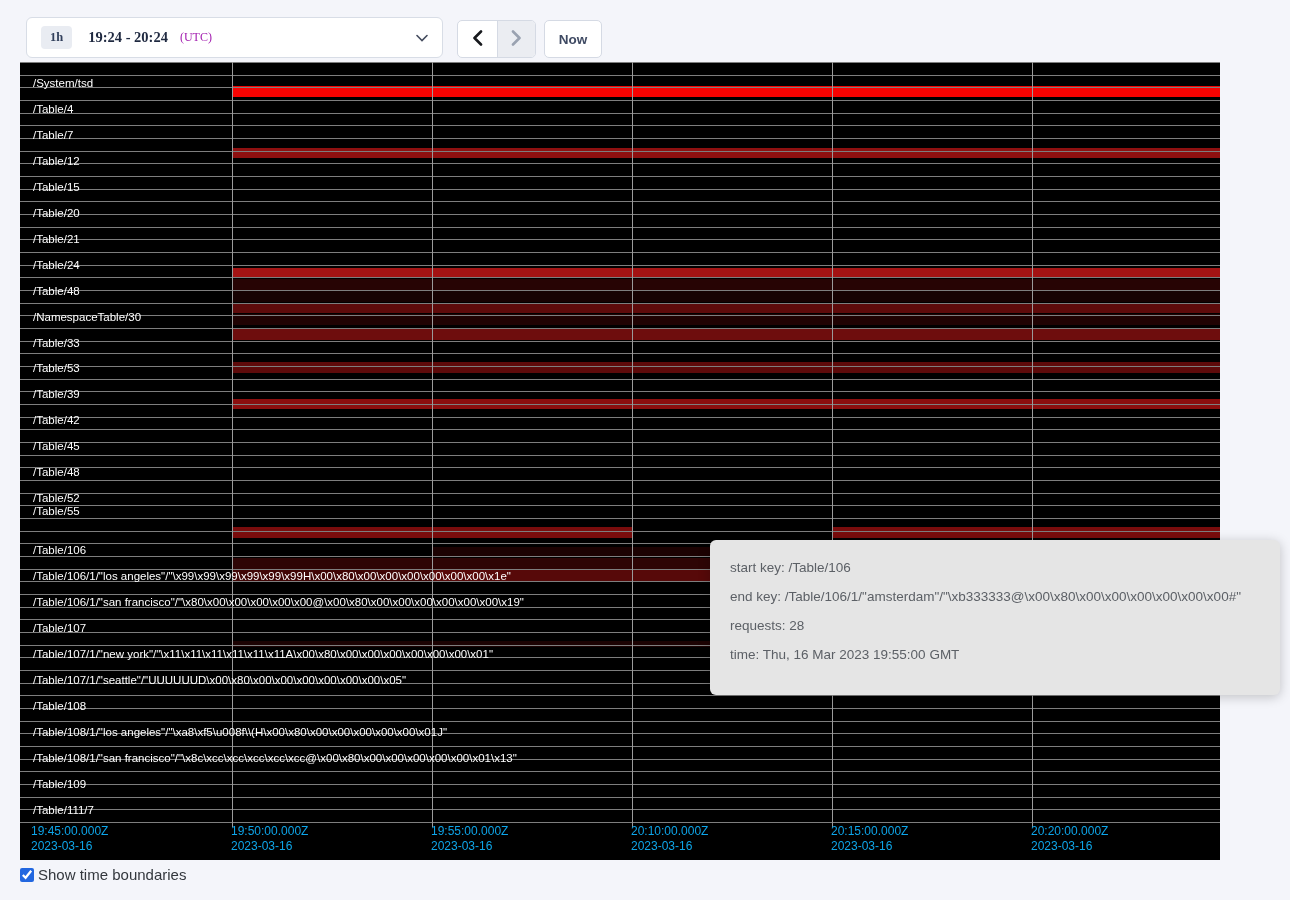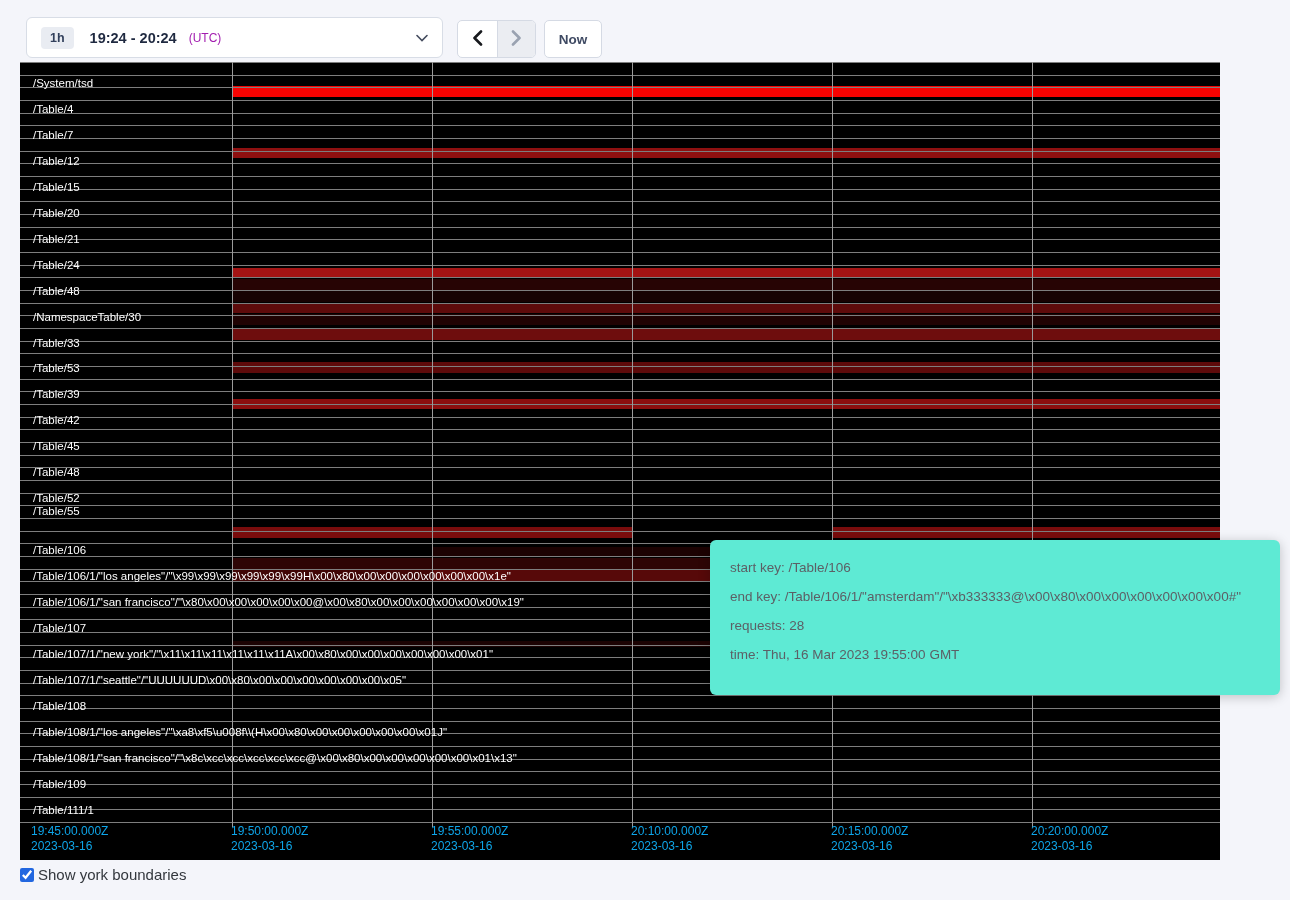--- a/index.html
+++ b/index.html
@@ -15,7 +15,7 @@
   .time-dropdown {
     position:absolute; left:26px; top:17px; width:417px; height:41px;
     background:#ffffff; border:1px solid #d8dde6; border-radius:6px;
-    display:flex; align-items:center; padding:0 14px; cursor:pointer;
+    display:flex; align-items:center; padding:0 14px; cursor:pointer;font-family:Liberation Serif, serif;
   }
   .duration-badge {
     background:#e9ecf2; color:#32405c; font-weight:bold; font-size:12.5px;

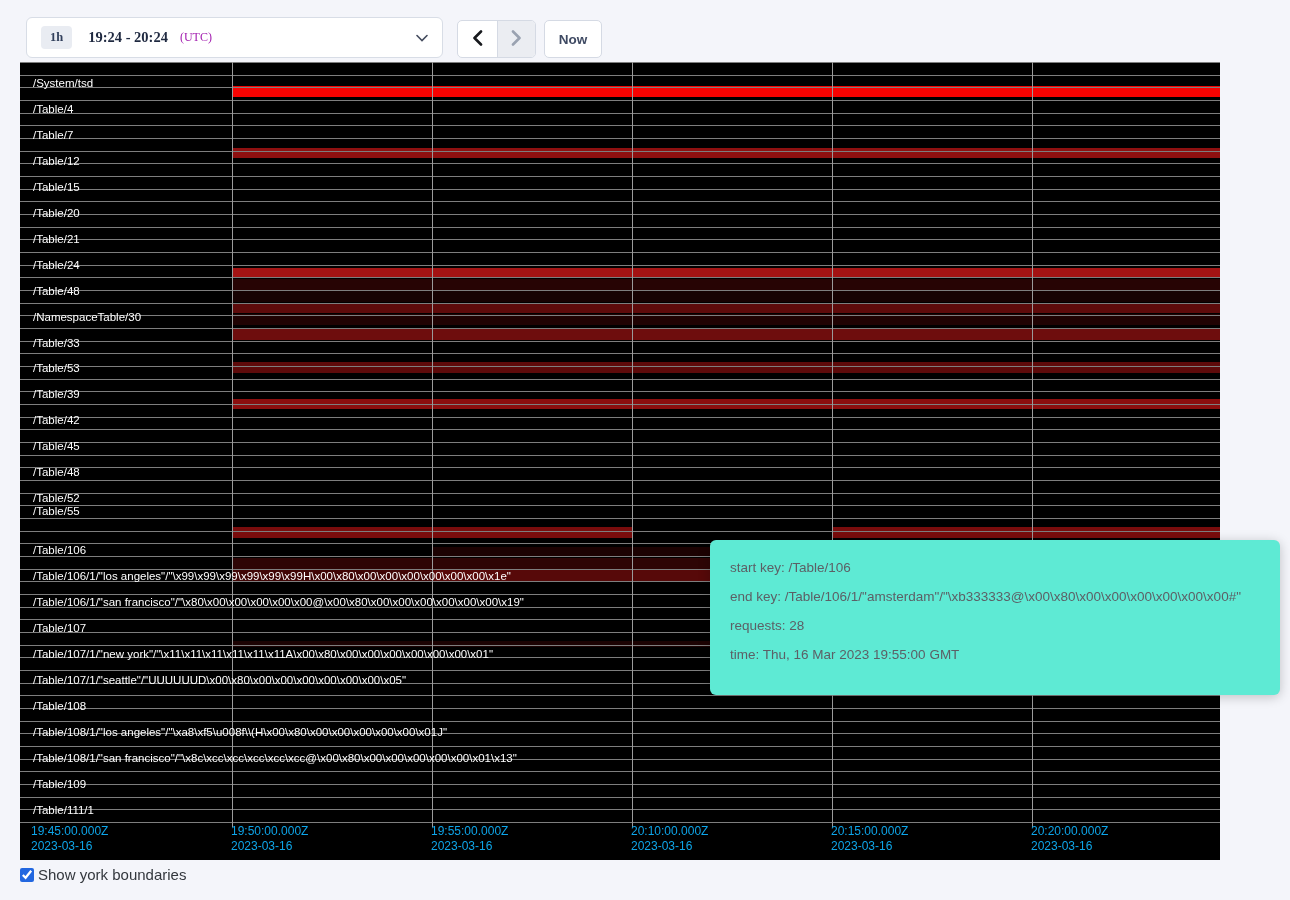--- a/index.html
+++ b/index.html
@@ -56,7 +56,7 @@
   
   .span-tooltip {
     position:absolute; left:710px; top:540px; width:570px; height:155px;
-    background:#5eead4; border-radius:6px;
+    background:#e5e5e5; border-radius:6px;
     box-shadow:0 2px 12px rgba(0,0,0,0.22);
     padding:20px 0 0 20px; z-index:5;
   }

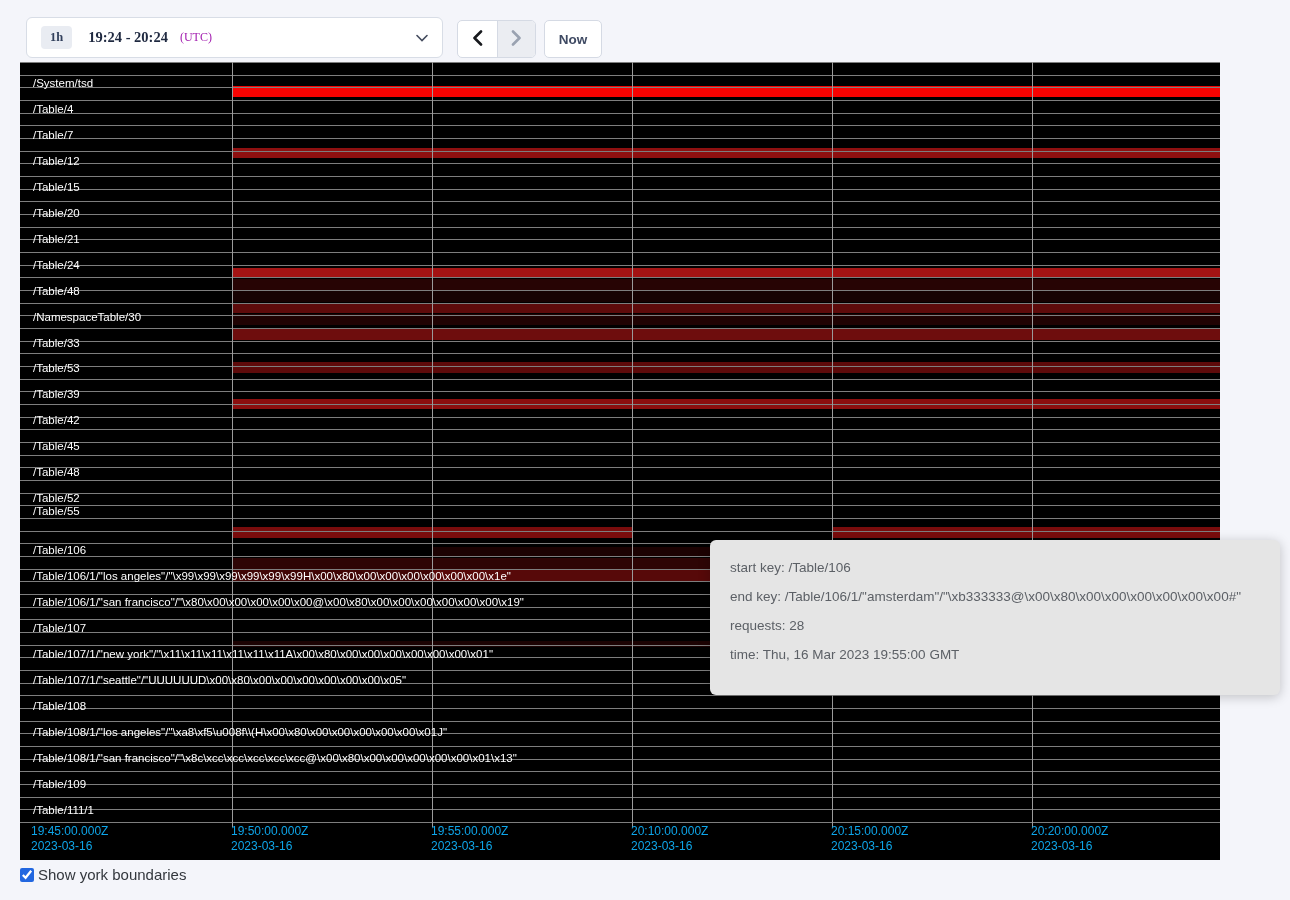--- a/index.html
+++ b/index.html
@@ -241,7 +241,7 @@
     <div class="row-label" style="top: 669.75px;">/Table/108/1/"los angeles"/"\xa8\xf5\u008f\\(H\x00\x80\x00\x00\x00\x00\x00\x01J"</div>
     <div class="row-label" style="top: 695.7px;">/Table/108/1/"san francisco"/"\x8c\xcc\xcc\xcc\xcc\xcc@\x00\x80\x00\x00\x00\x00\x00\x01\x13"</div>
     <div class="row-label" style="top: 721.65px;">/Table/109</div>
-    <div class="row-label" style="top: 747.6px;">/Table/111/1</div>
+    <div class="row-label" style="top: 747.6px;">/Table/111/7</div>
   </div>
 
 <div class="span-tooltip">

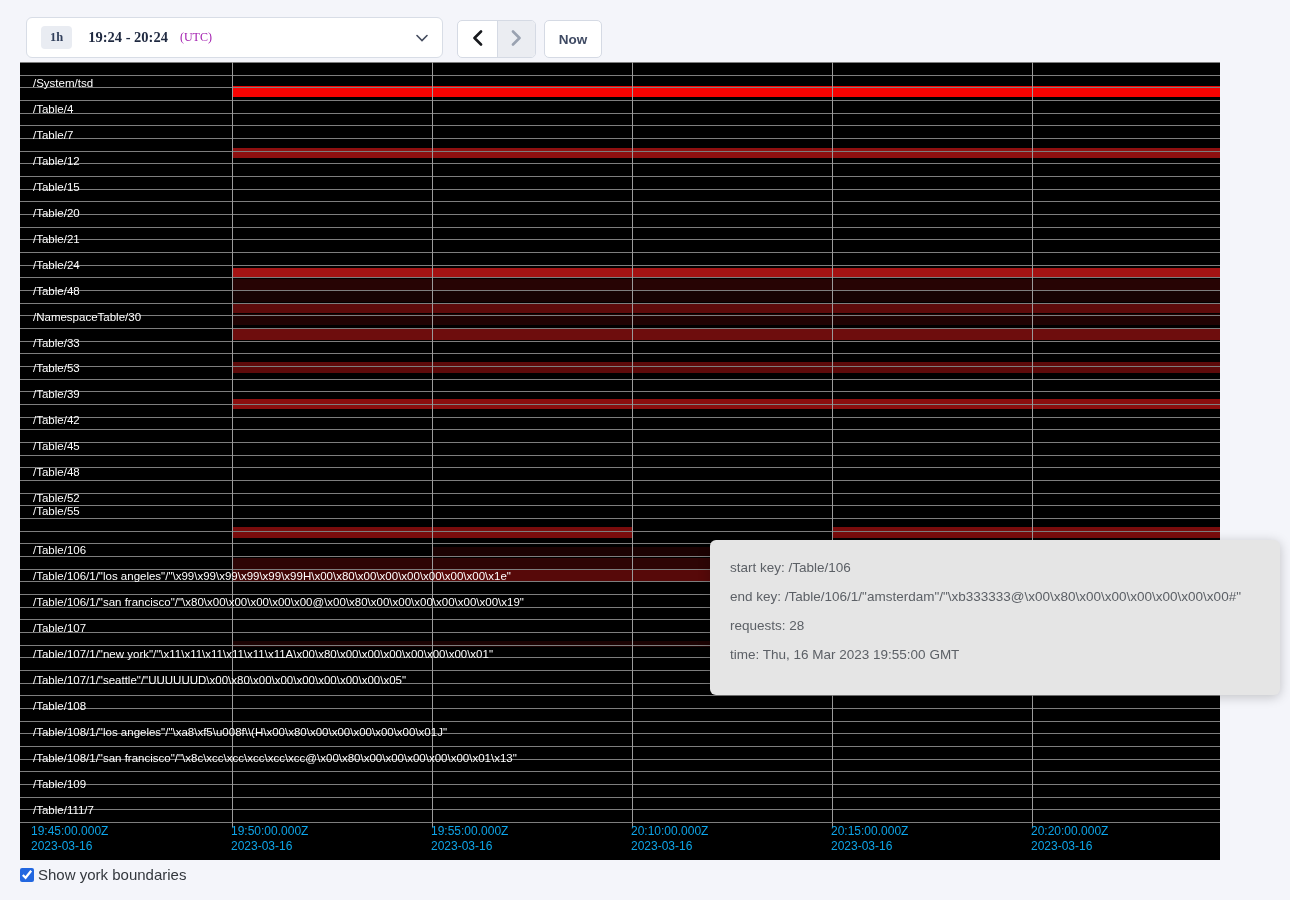--- a/index.html
+++ b/index.html
@@ -253,7 +253,7 @@
 
 <label class="footer-row">
   <input type="checkbox" id="span-cb" checked="" style="">
-  <span>Show york boundaries</span>
+  <span>Show time boundaries</span>
 </label>
 
 </body></html>

